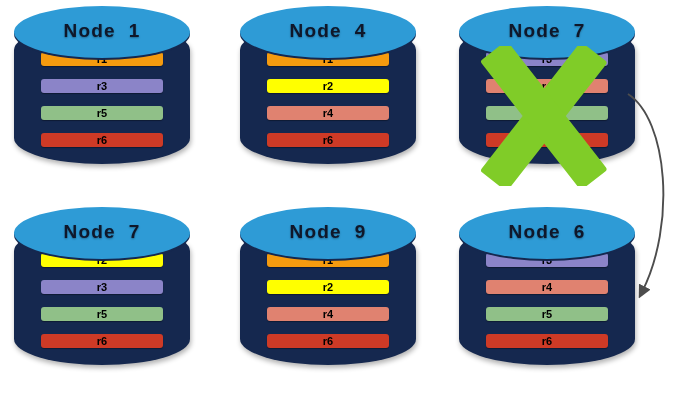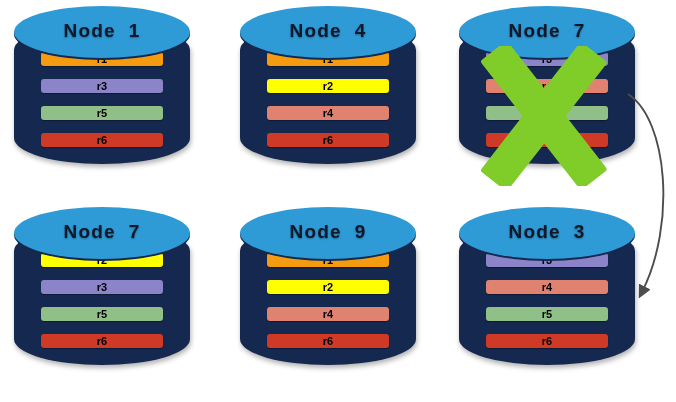--- a/index.html
+++ b/index.html
@@ -185,7 +185,7 @@
       <div class="bar" style="background: rgb(206, 58, 38);">r6</div>
     </div>
     <div class="node-top"></div>
-    <div class="node-title">Node  3</div>
+    <div class="node-title">Node  6</div>
   </div>
 
   <svg class="arrow-layer" viewBox="0 0 676 402">

